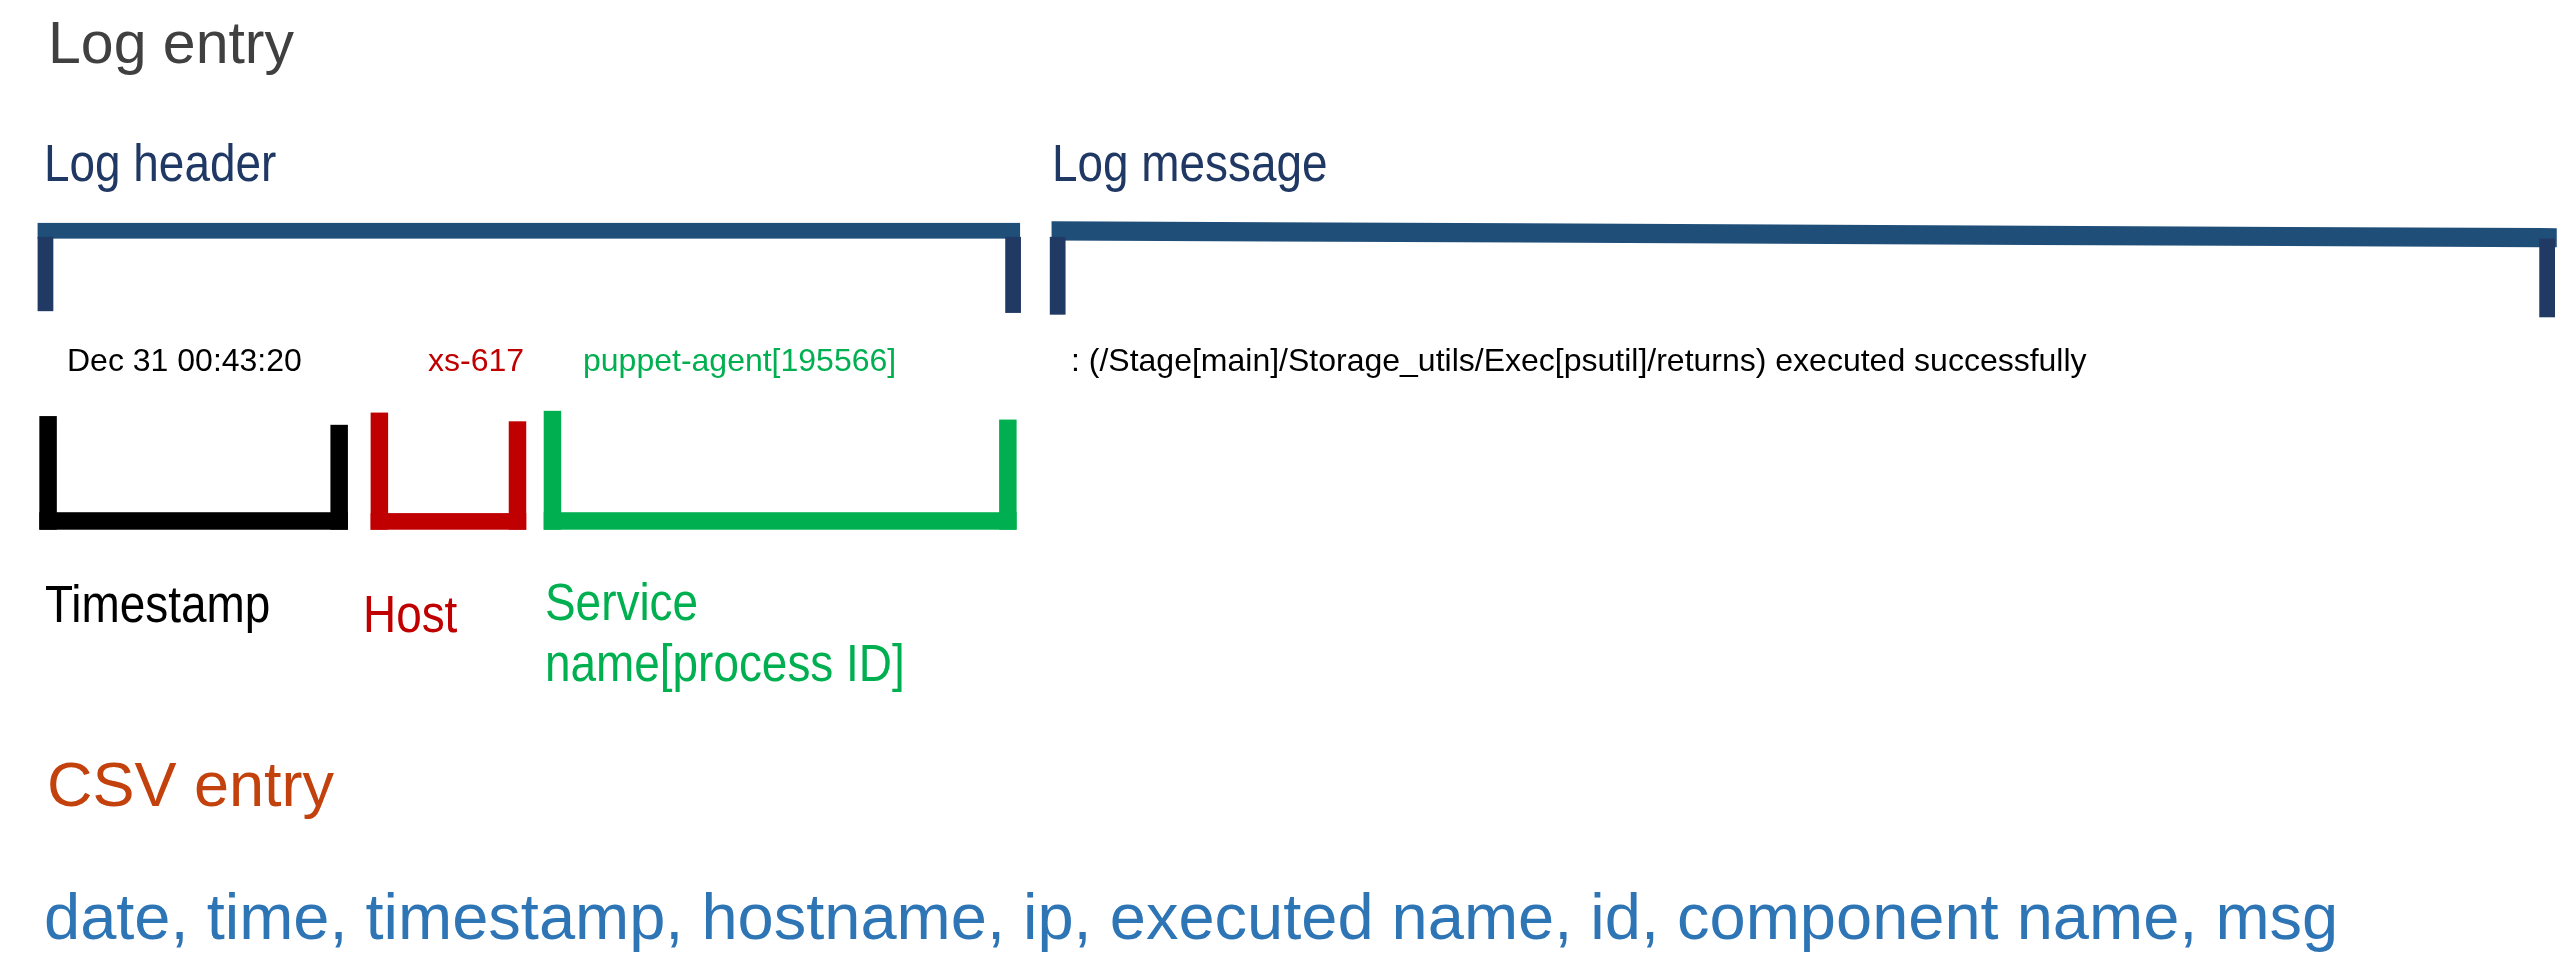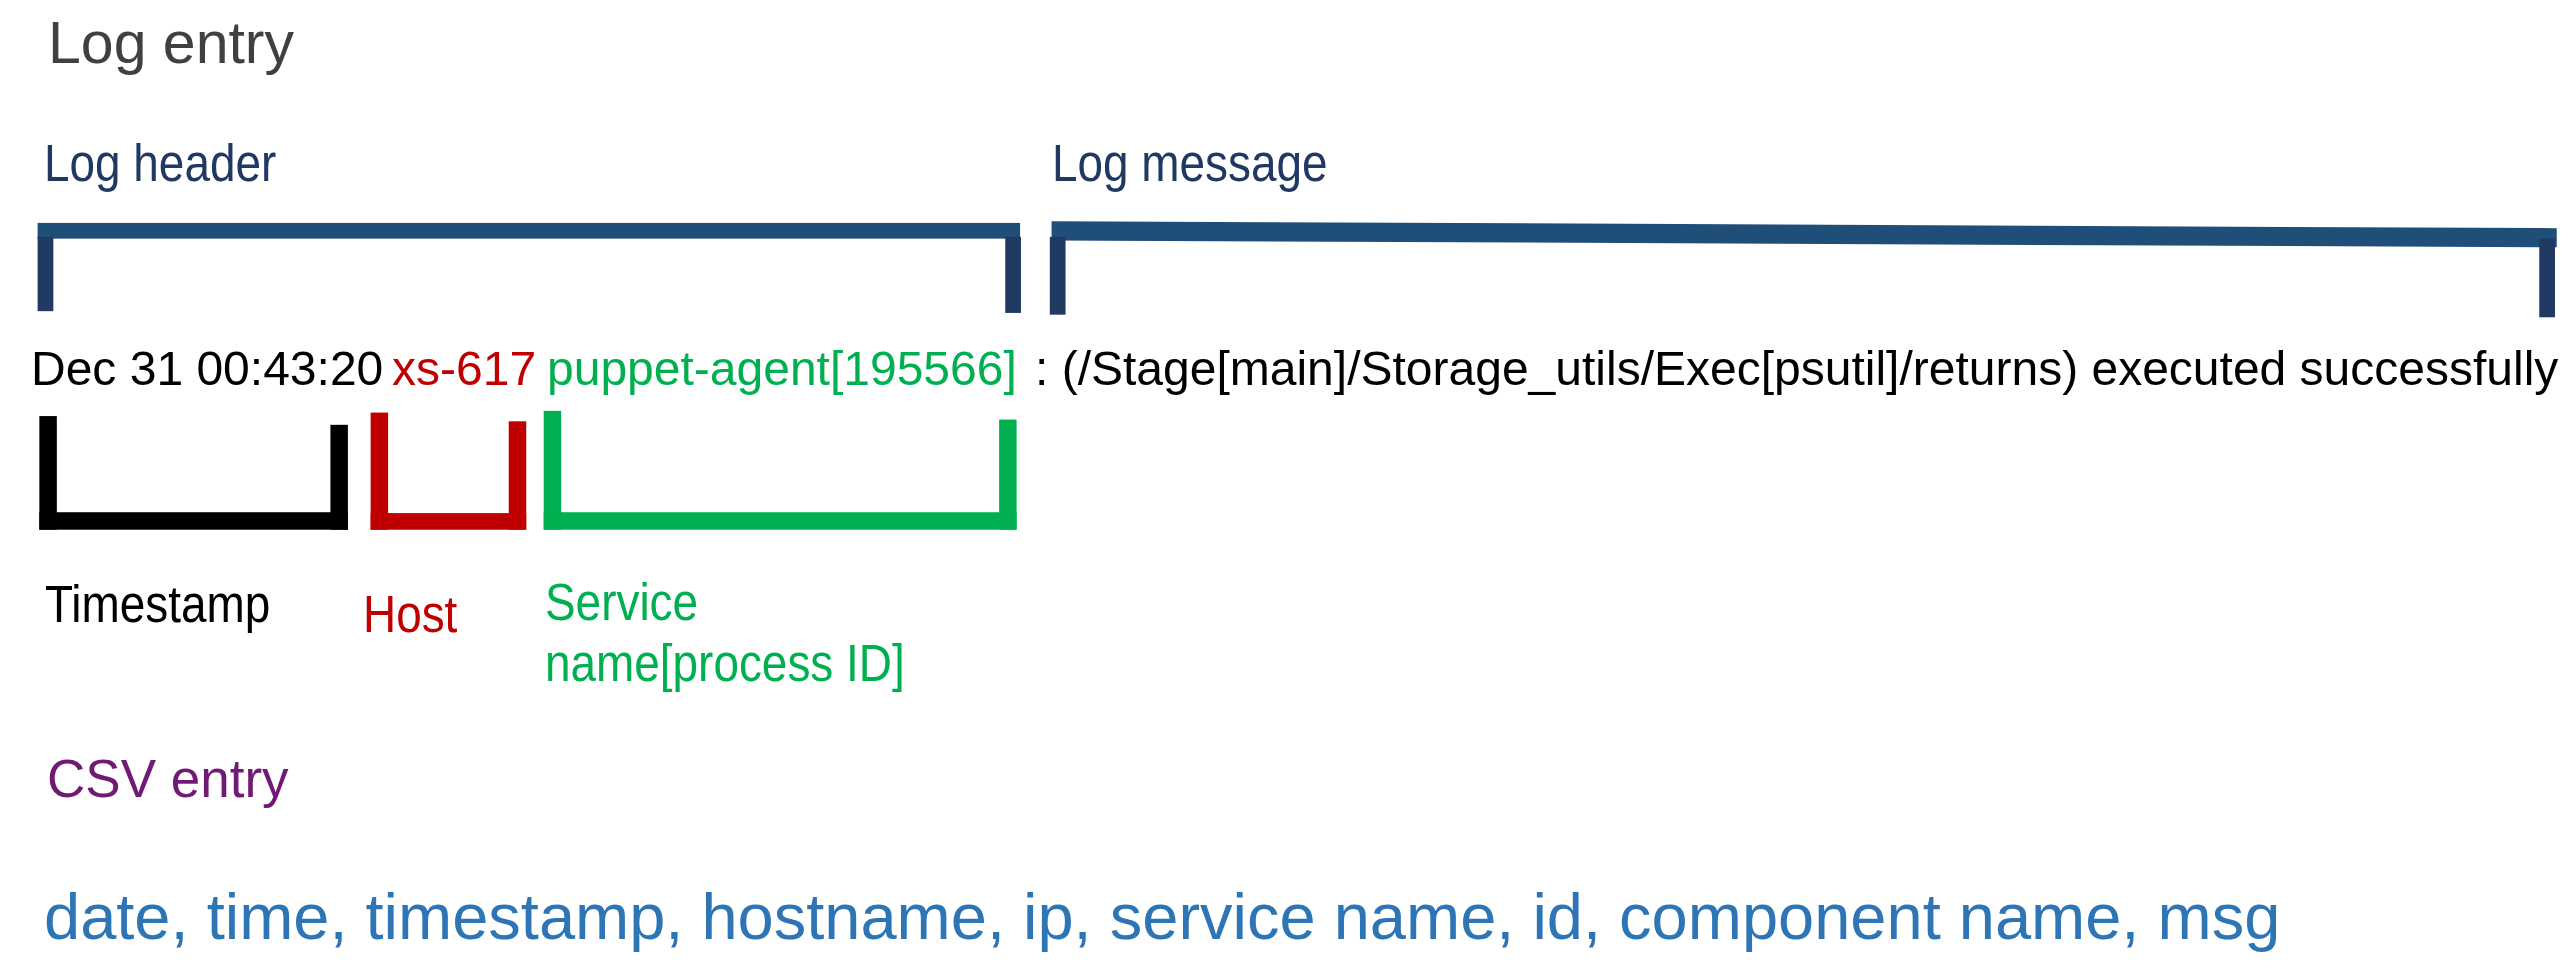--- a/index.html
+++ b/index.html
@@ -14,7 +14,7 @@
   .title { font-size:59px; color:#404040; }
   .csv-title { font-size:53px; color:#701a75; }
   .lbl { font-size:51px; color:#1F3864; }
-  .loglineseg { font-size:48px; line-height:1.1; }
+  .loglineseg { font-size:32px; line-height:1.1;margin-left:36px; }
   .black-t { color:#000000; }
   .red-t { color:#C00000; }
   .green-t { color:#00B050; }

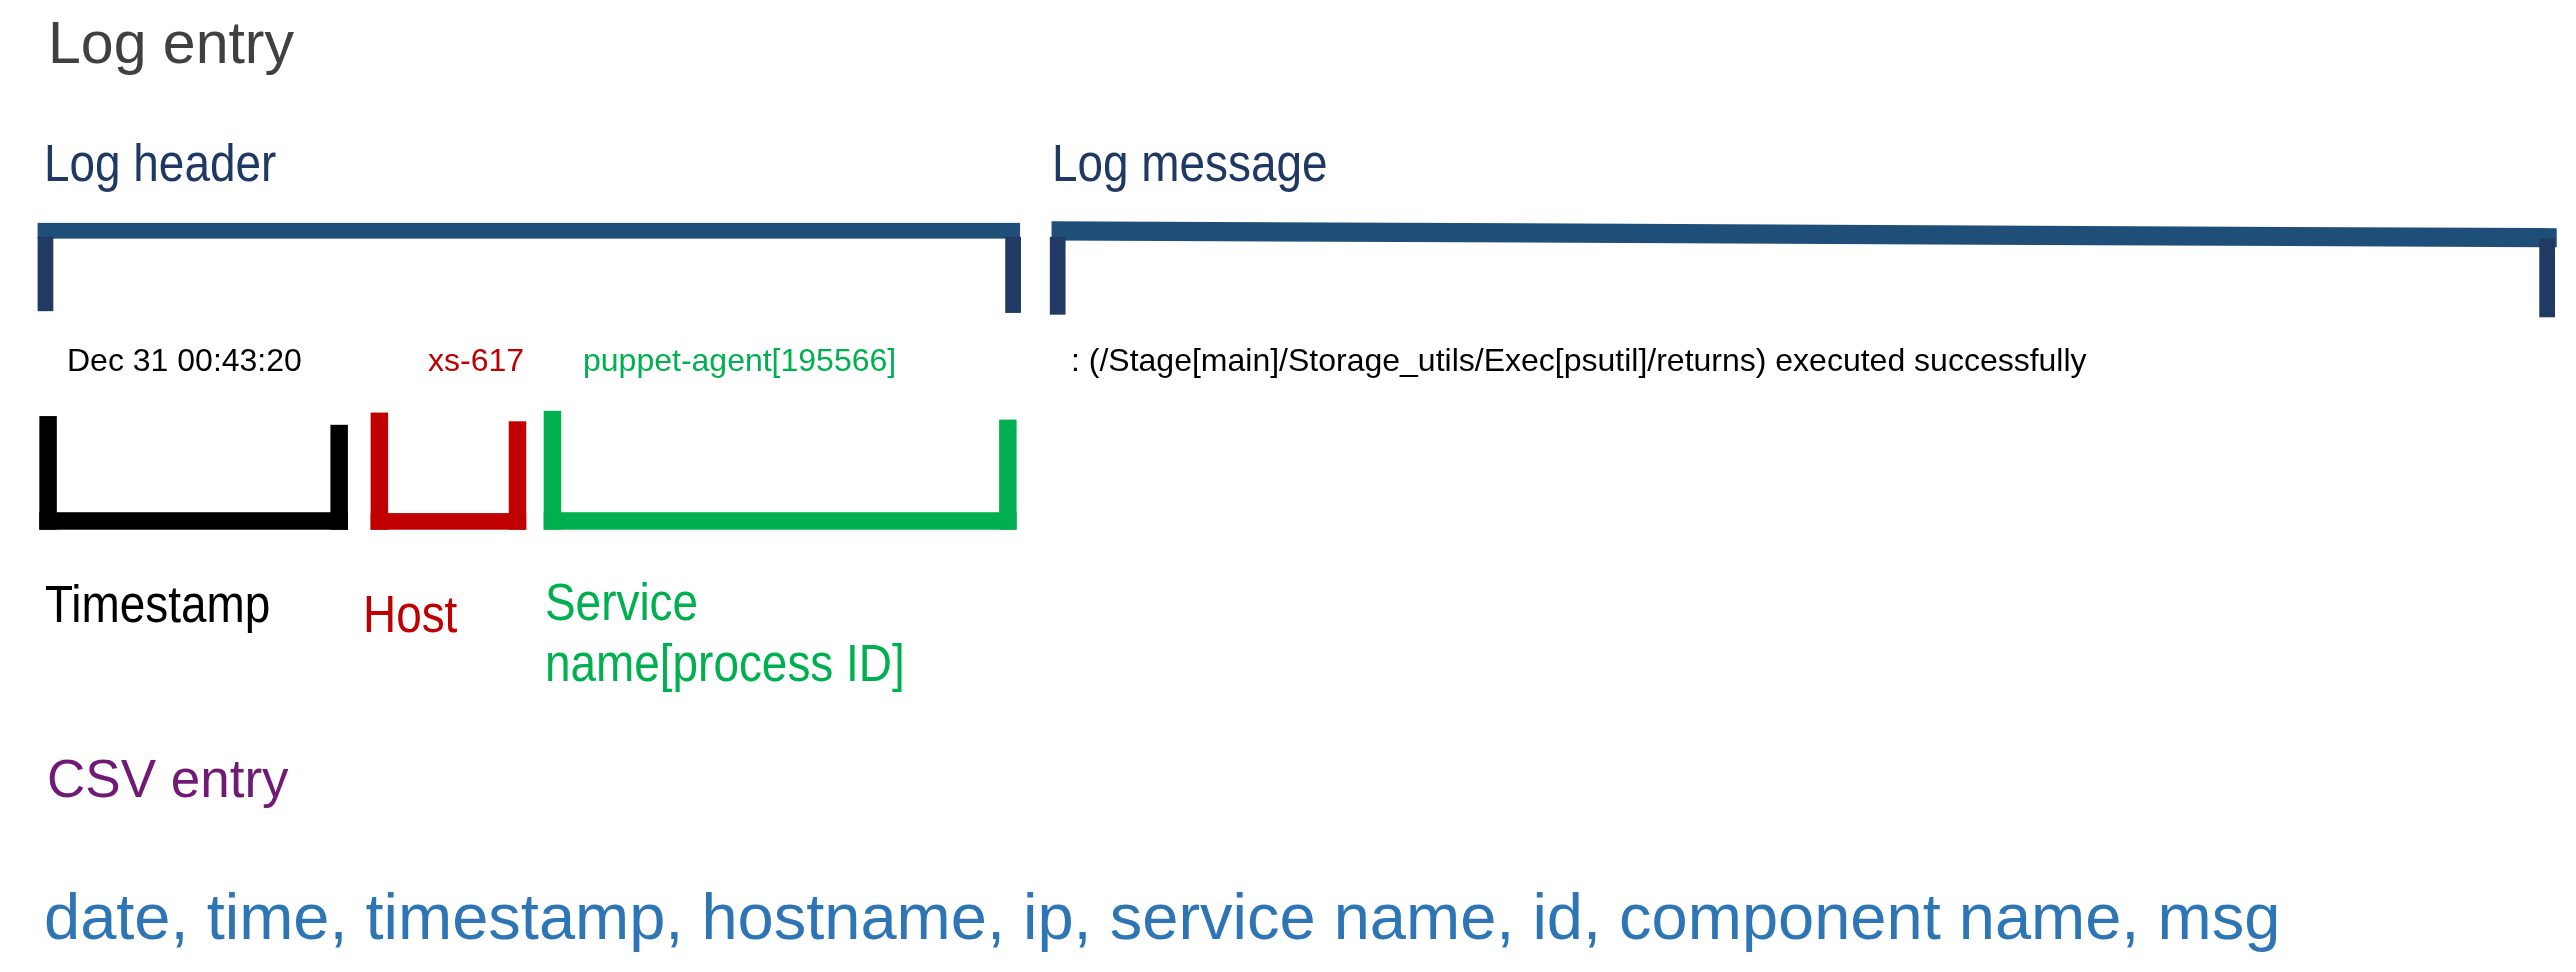--- a/index.html
+++ b/index.html
@@ -12,7 +12,7 @@
   .abs { position:absolute; white-space:nowrap; line-height:1.1; }
   .narrow { transform:scaleX(0.9); transform-origin:0 0; }
   .title { font-size:59px; color:#404040; }
-  .csv-title { font-size:53px; color:#701a75; }
+  .csv-title { font-size:63px; color:#c2410c; }
   .lbl { font-size:51px; color:#1F3864; }
   .loglineseg { font-size:32px; line-height:1.1;margin-left:36px; }
   .black-t { color:#000000; }

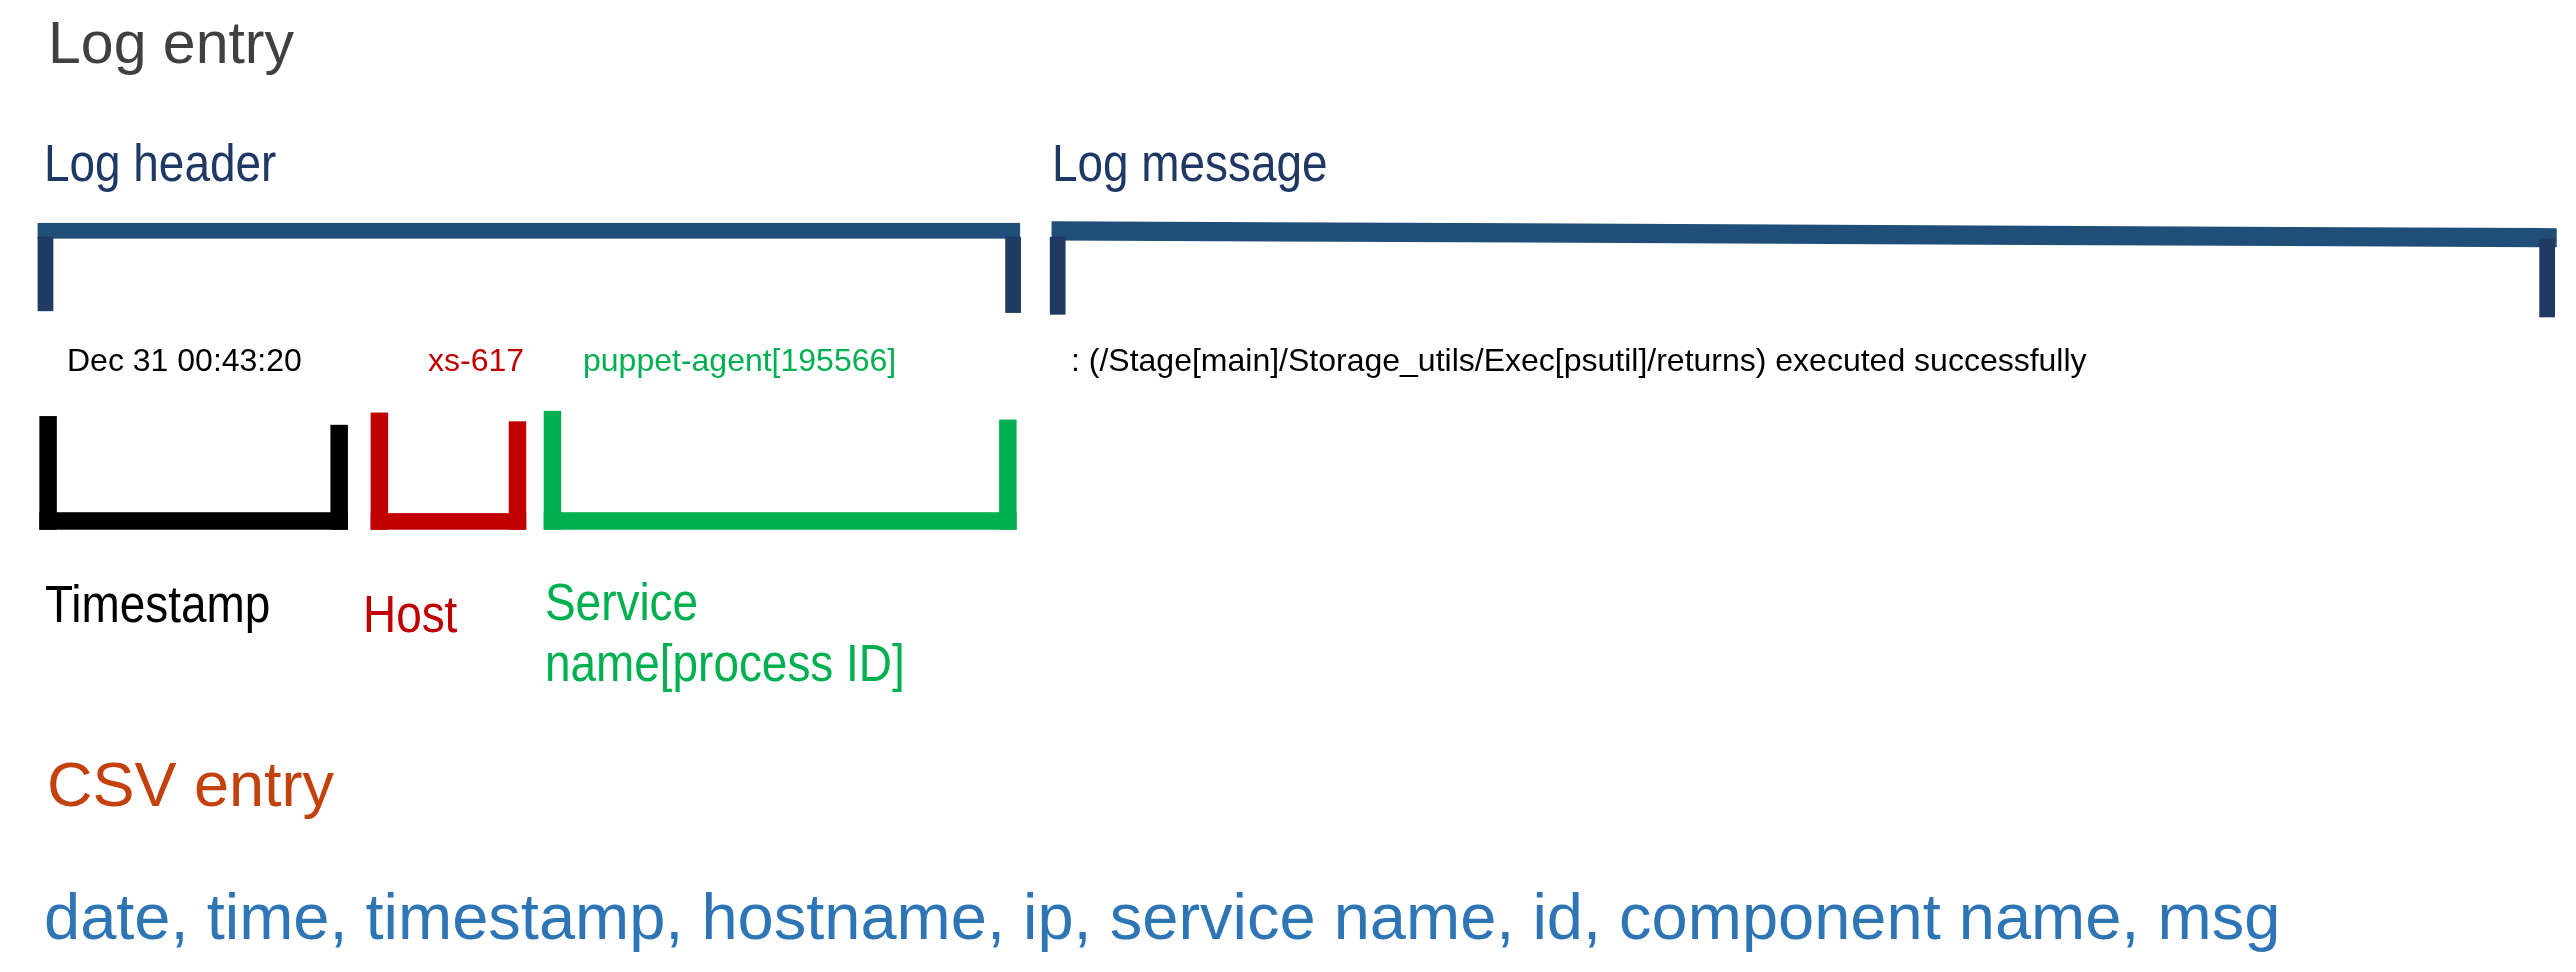--- a/index.html
+++ b/index.html
@@ -83,7 +83,7 @@
 
   <div class="abs csv-title" style="left:47px; top:750px;">CSV entry</div>
 
-  <div class="abs csv-line" style="left:44px; top:881px;">date, time, timestamp, hostname, ip, service name, id, component name, msg</div>
+  <div class="abs csv-line" style="left:44px; top:881px;">date, time, timestamp, hostname, ip, executed name, id, component name, msg</div>
 
 </div>
 

